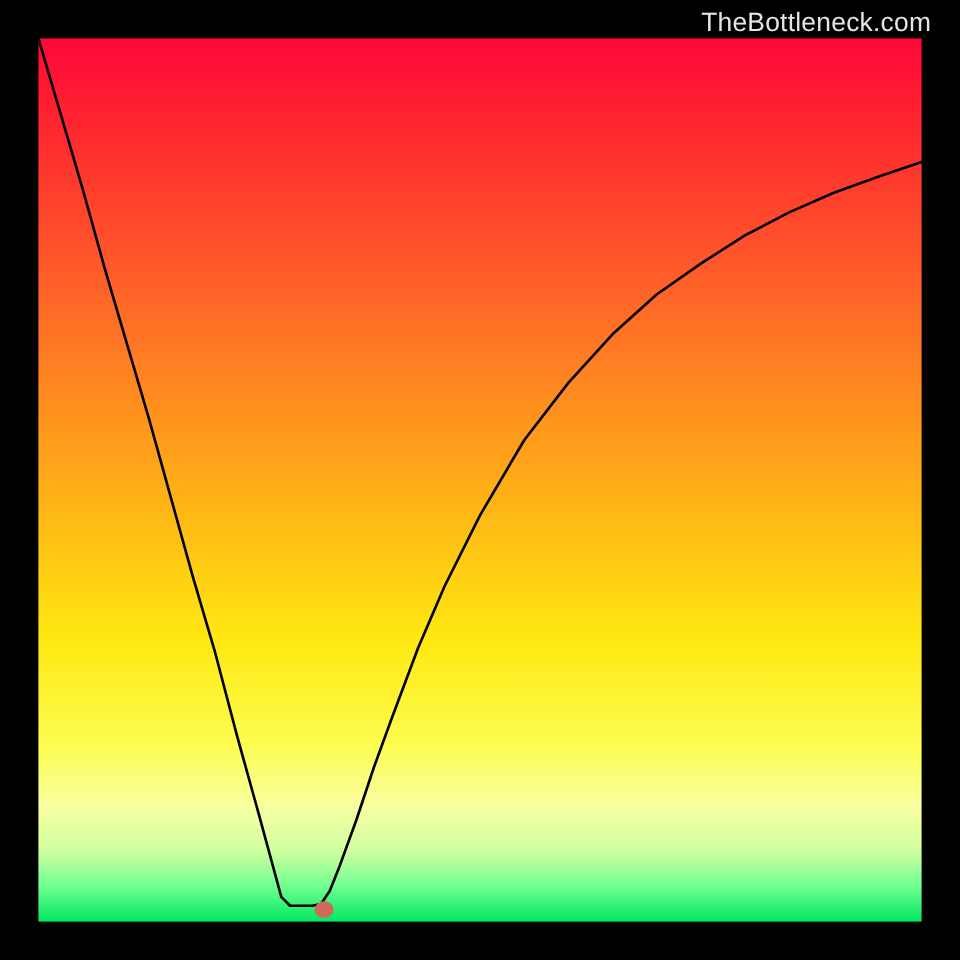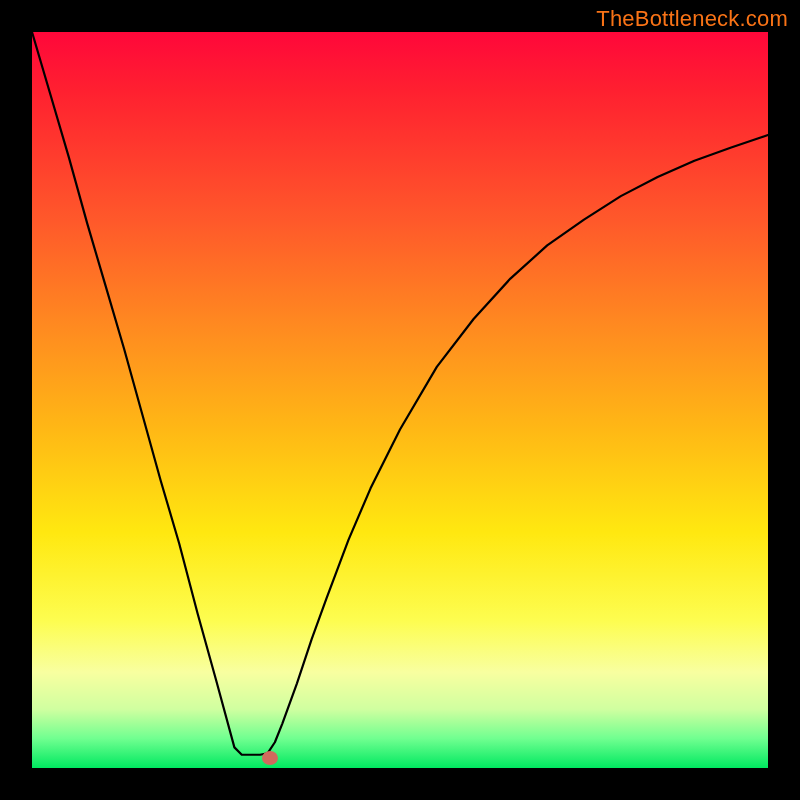--- a/index.html
+++ b/index.html
@@ -44,8 +44,8 @@
   .watermark {
     position: absolute;
     top: 6px;
-    right: 12px;
-    color: #f97316;
+    right: 24px;
+    color: #e5e5e5;
     font-size: 22px;
     letter-spacing: 0.2px;
     user-select: none;

